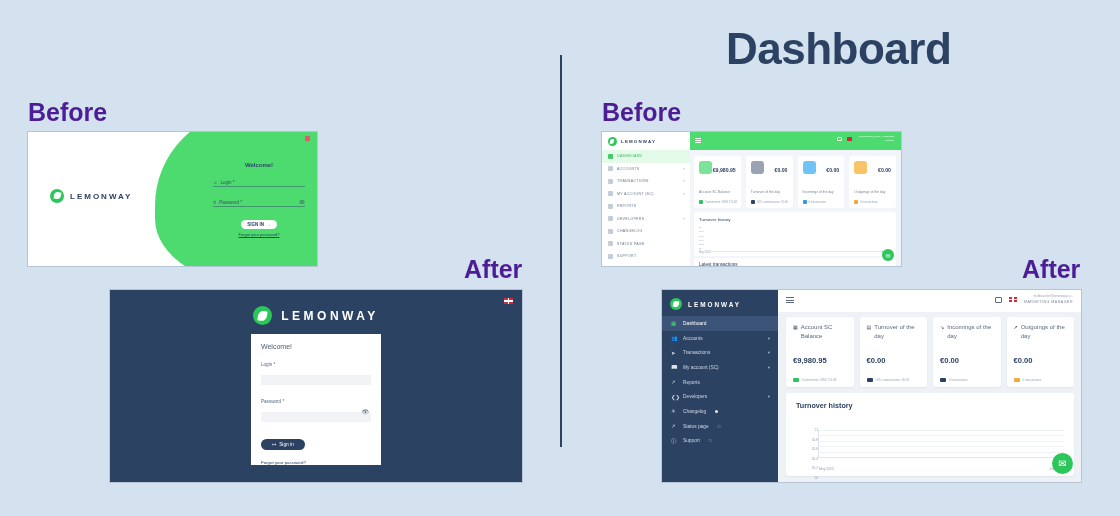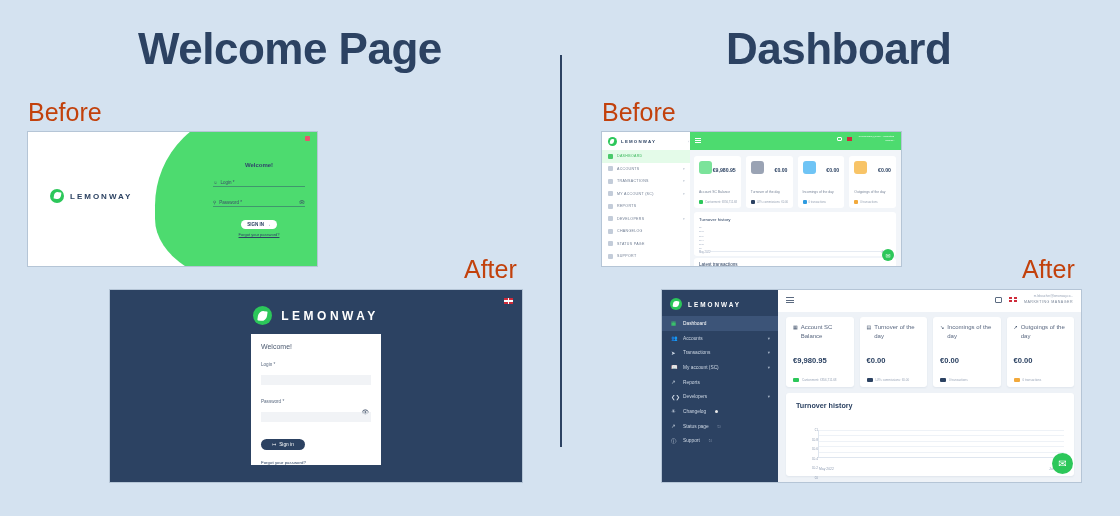--- a/index.html
+++ b/index.html
@@ -213,7 +213,6 @@
 
 <div id="stage">
 
-  <div class="big-title" style="left:138px; top:24px;">Welcome Page</div>
   <div class="stage-label" style="left:28px; top:98px;">Before</div>
   <div class="stage-label" style="left:464px; top:255px;">After</div>
 

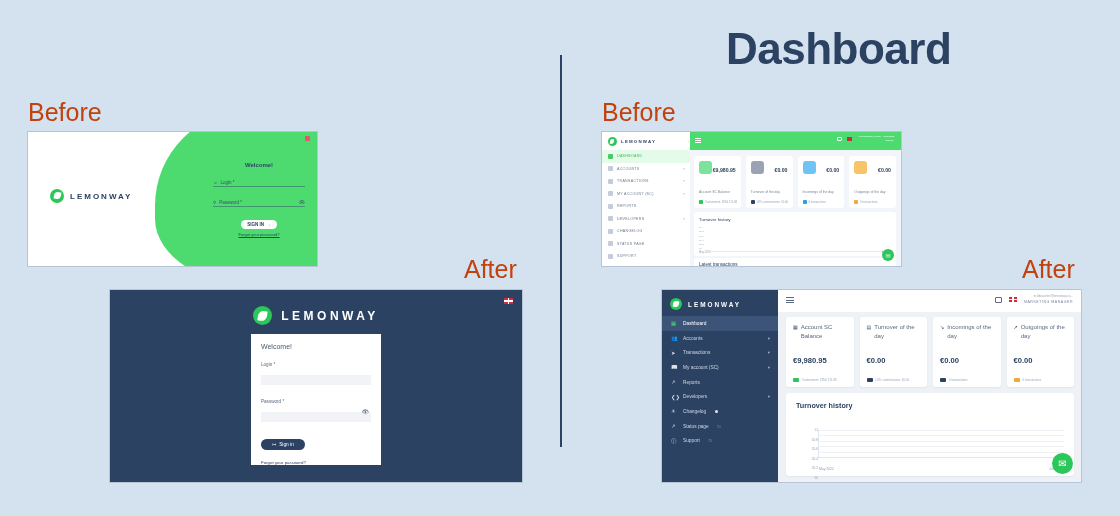--- a/index.html
+++ b/index.html
@@ -22,9 +22,9 @@
   }
   .stage-label {
     position: absolute;
-    color: #c2410c;
+    color: #4c1d95;
     font-size: 25px;
-    font-weight: normal;
+    font-weight: bold;
     white-space: nowrap;
   }
   .divider {

